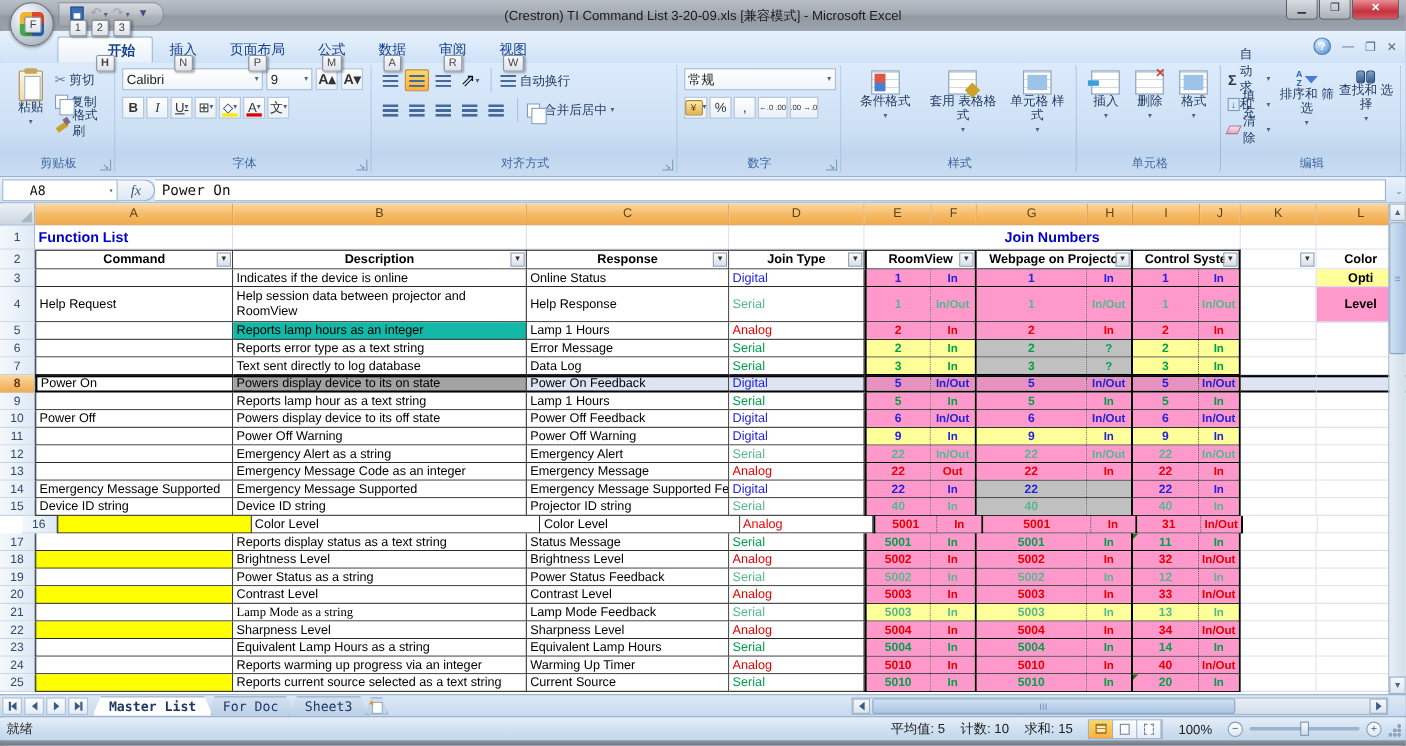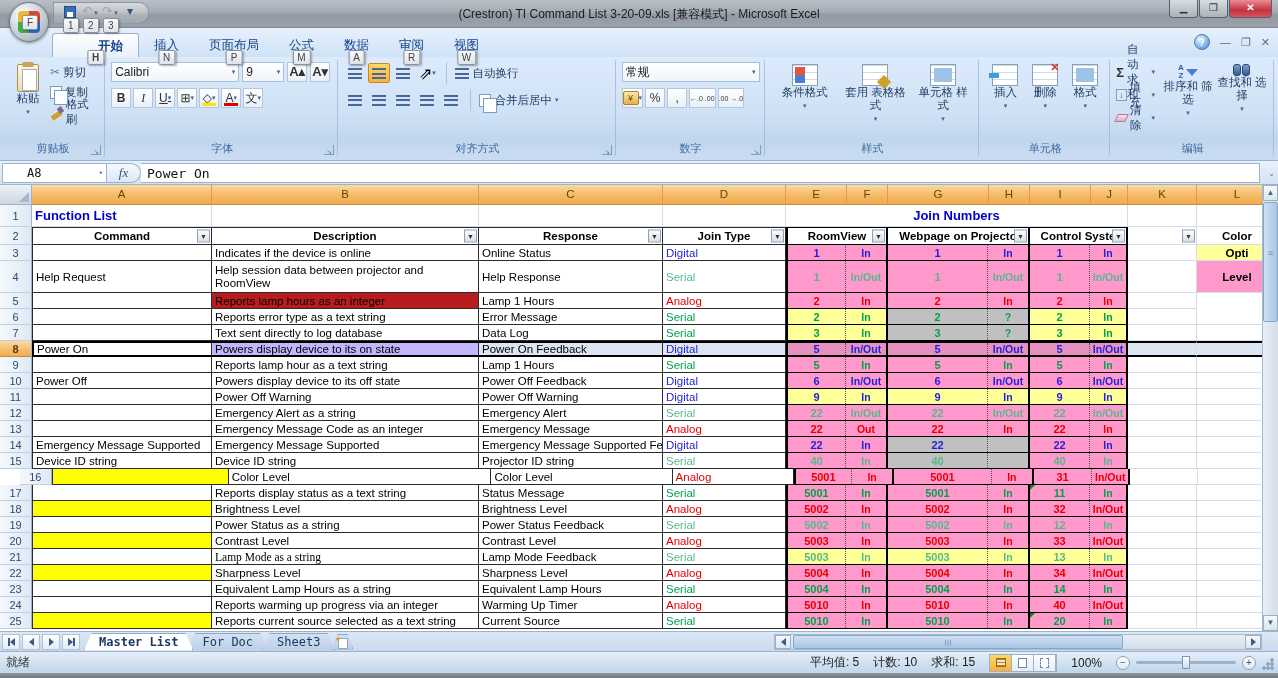--- a/index.html
+++ b/index.html
@@ -561,7 +561,7 @@
         <div class="grow" style="height: 16px;">
           <div class="rnum">5</div>
           <div class="cell blk" style="width: 180px; background: rgb(255, 255, 255); border-left: 1px solid rgb(42, 42, 42);"></div>
-          <div class="cell blk" style="width: 267px; background: #b91c1c;">Reports lamp hours as an integer</div>
+          <div class="cell blk" style="width: 267px; background: #14b8a6;">Reports lamp hours as an integer</div>
           <div class="cell blk" style="width: 184px; background: rgb(255, 255, 255);">Lamp 1 Hours</div>
           <div class="cell blk" style="width: 123px; color: rgb(230, 0, 0); background: rgb(255, 255, 255);">Analog</div>
           <div class="pair first" style="width: 102px;">

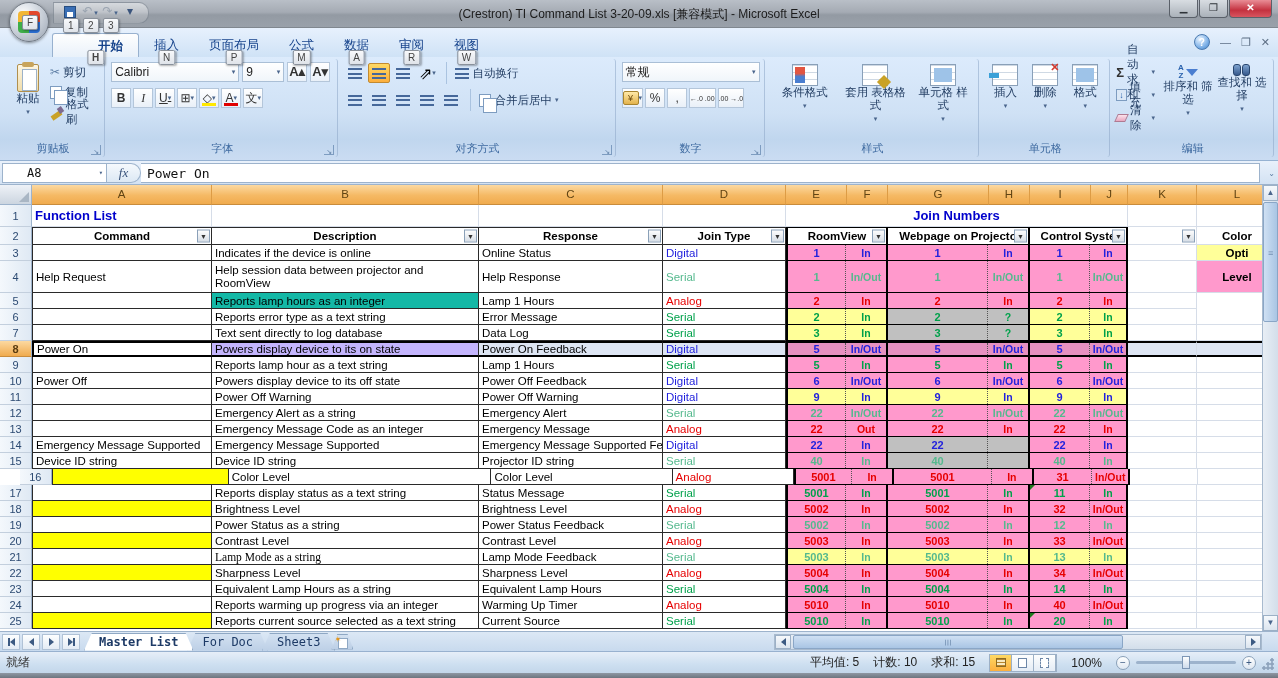--- a/index.html
+++ b/index.html
@@ -624,7 +624,7 @@
         <div class="grow" style="height: 16px;">
           <div class="rnum sel">8</div>
           <div class="cell blk" style="width: 180px; background: rgb(255, 255, 255); border-left: 2px solid rgb(0, 0, 0); border-top: 2px solid rgb(0, 0, 0); border-bottom: 2px solid rgb(0, 0, 0);">Power On</div>
-          <div class="cell blk" style="width: 267px; background: #c4b5fd; border-top: 2px solid rgb(0, 0, 0); border-bottom: 2px solid rgb(0, 0, 0);">Powers display device to its on state</div>
+          <div class="cell blk" style="width: 267px; background: #a3a3a3; border-top: 2px solid rgb(0, 0, 0); border-bottom: 2px solid rgb(0, 0, 0);">Powers display device to its on state</div>
           <div class="cell blk" style="width: 184px; background: rgb(221, 229, 243); border-top: 2px solid rgb(0, 0, 0); border-bottom: 2px solid rgb(0, 0, 0);">Power On Feedback</div>
           <div class="cell blk" style="width: 123px; color: rgb(34, 34, 221); background: rgb(221, 229, 243); border-top: 2px solid rgb(0, 0, 0); border-bottom: 2px solid rgb(0, 0, 0);">Digital</div>
           <div class="pair first" style="width: 102px; border-top: 2px solid rgb(0, 0, 0); border-bottom: 2px solid rgb(0, 0, 0);">

